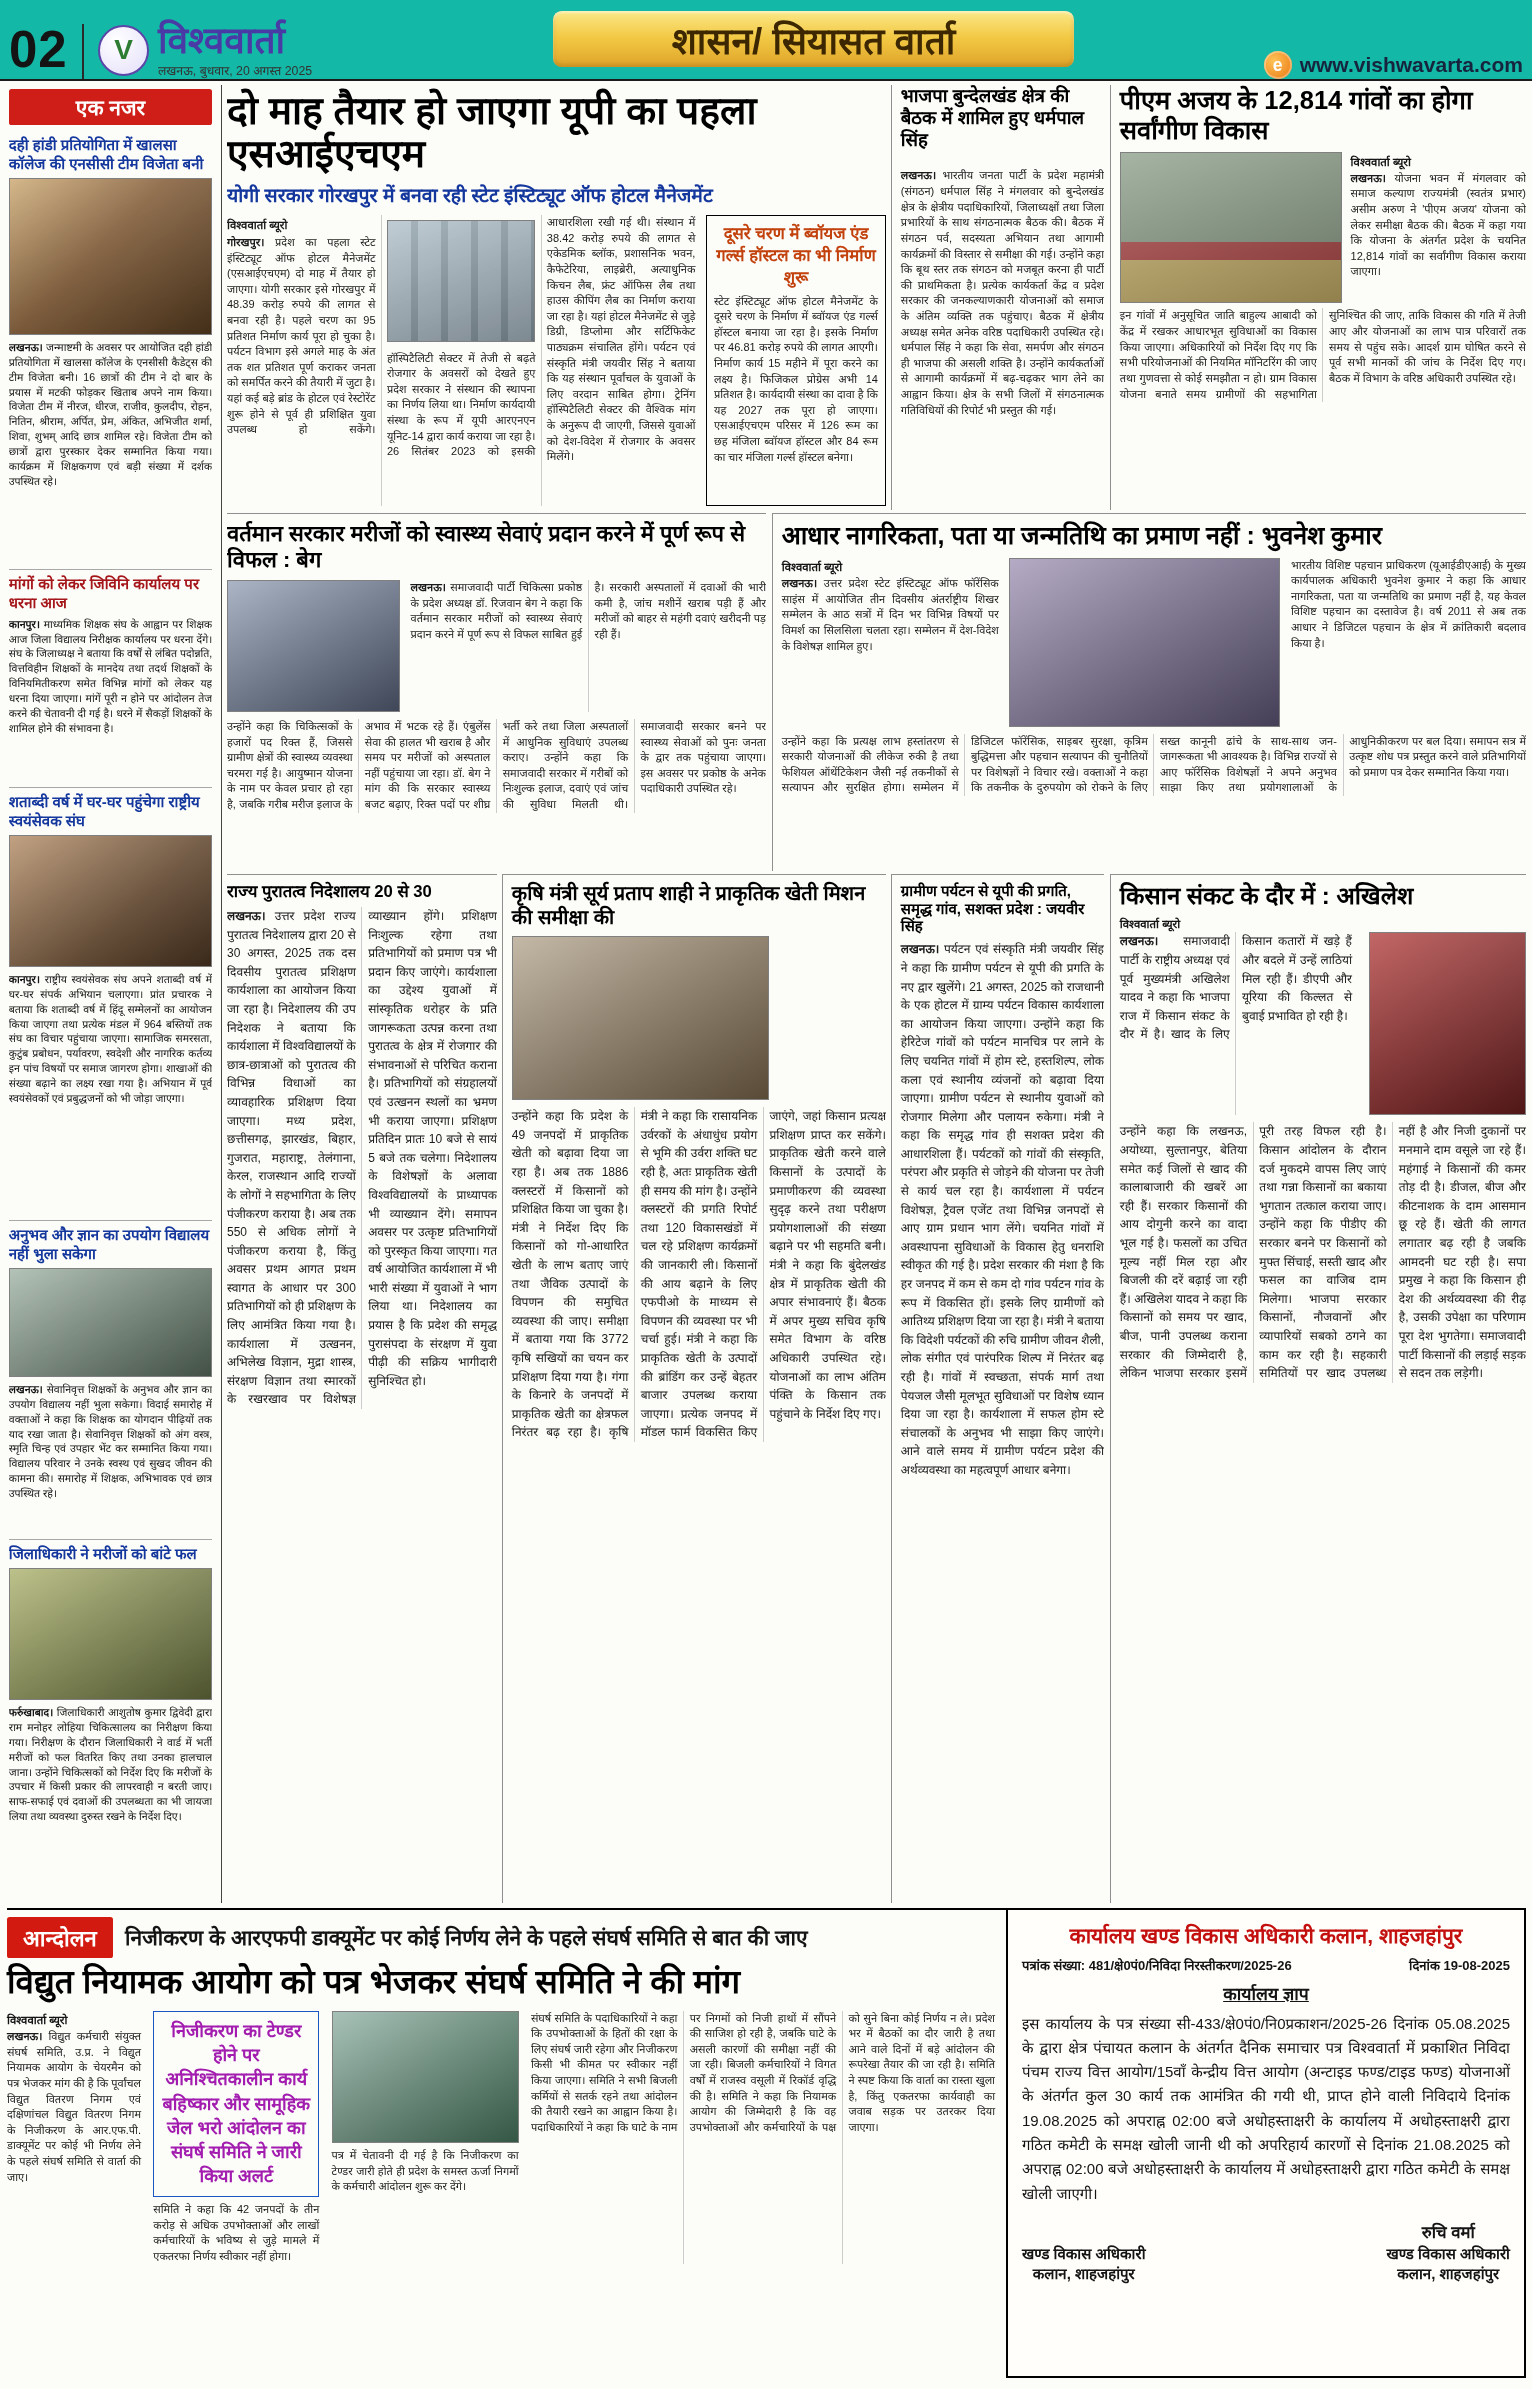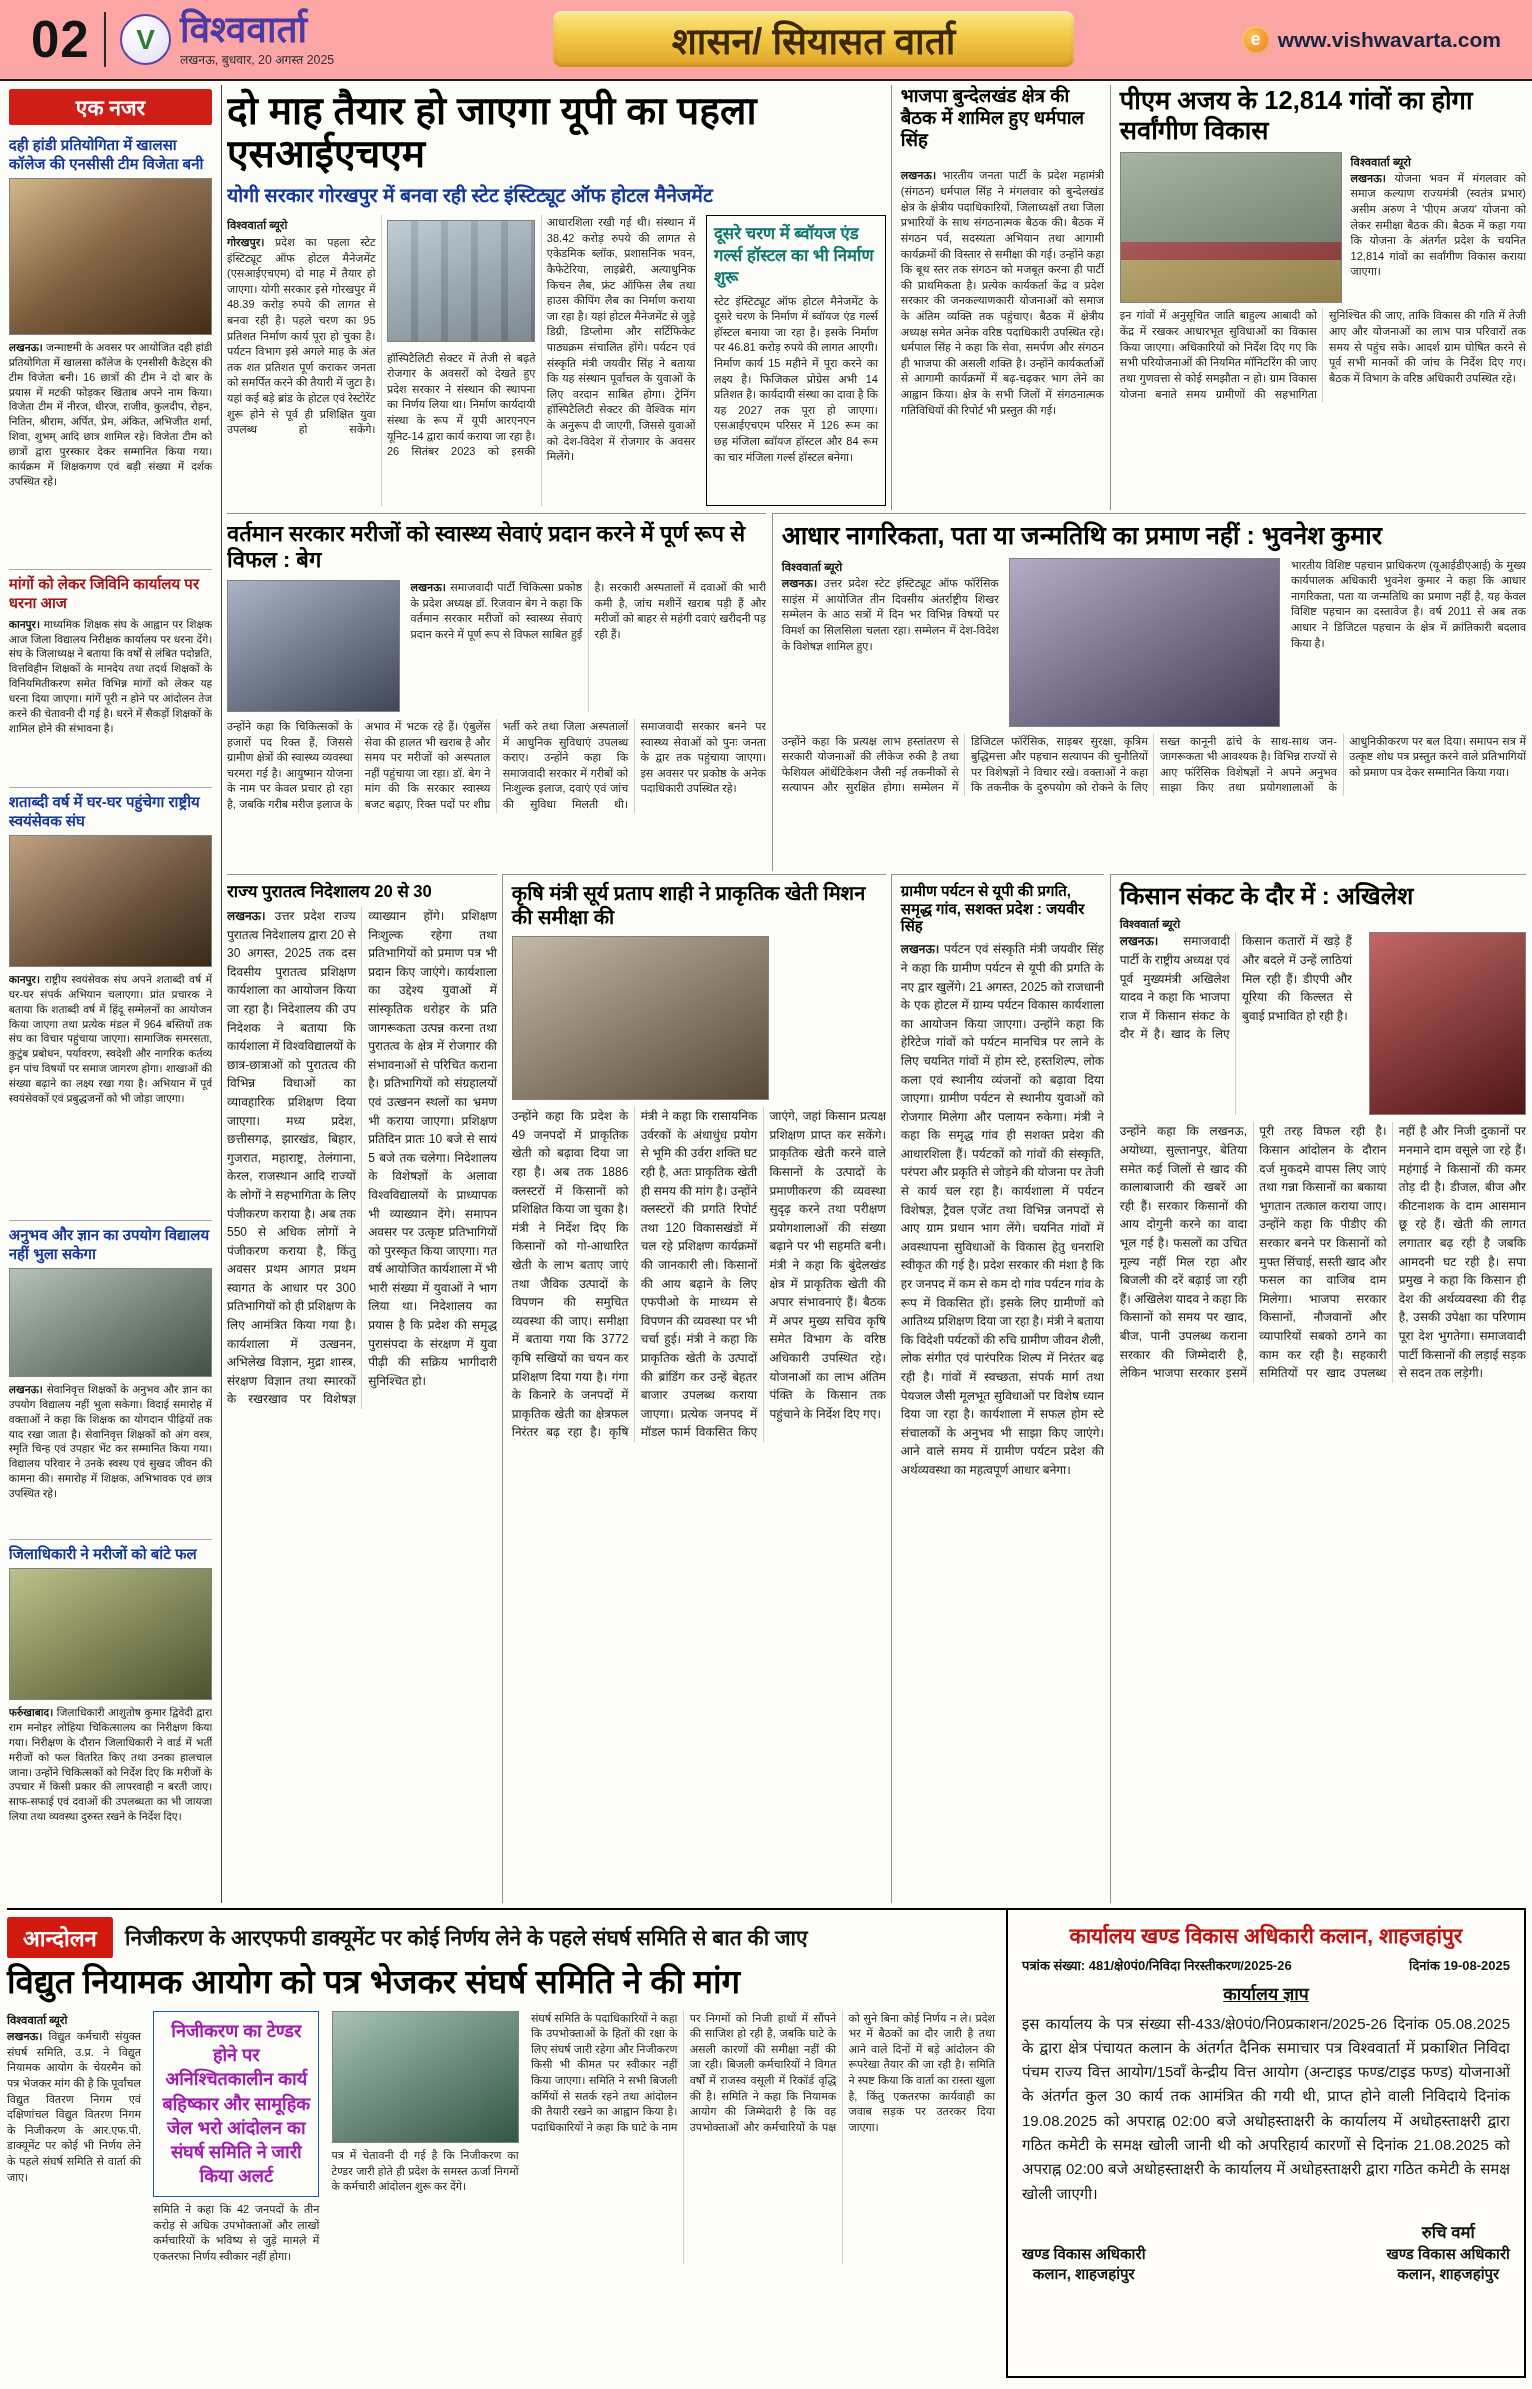--- a/index.html
+++ b/index.html
@@ -8,7 +8,7 @@
   font-family:"Liberation Sans","DejaVu Sans",sans-serif;color:#141414;overflow:hidden}
 
 .hdr{position:absolute;left:0;top:0;width:1532px;height:81px;border-bottom:2.6px solid #1c1c1c;
-  display:flex;align-items:center;padding:0 31px;background:#fca5a5}
+  display:flex;align-items:flex-end;padding:0 9px;background:#14b8a6}
 .pageno{font-size:51px;font-weight:bold;letter-spacing:0.9px}
 .hdr-bar{width:2.6px;height:55px;background:#2a2a2a;margin:0 14px}
 .logo-wrap{display:flex;align-items:center;gap:8.8px}

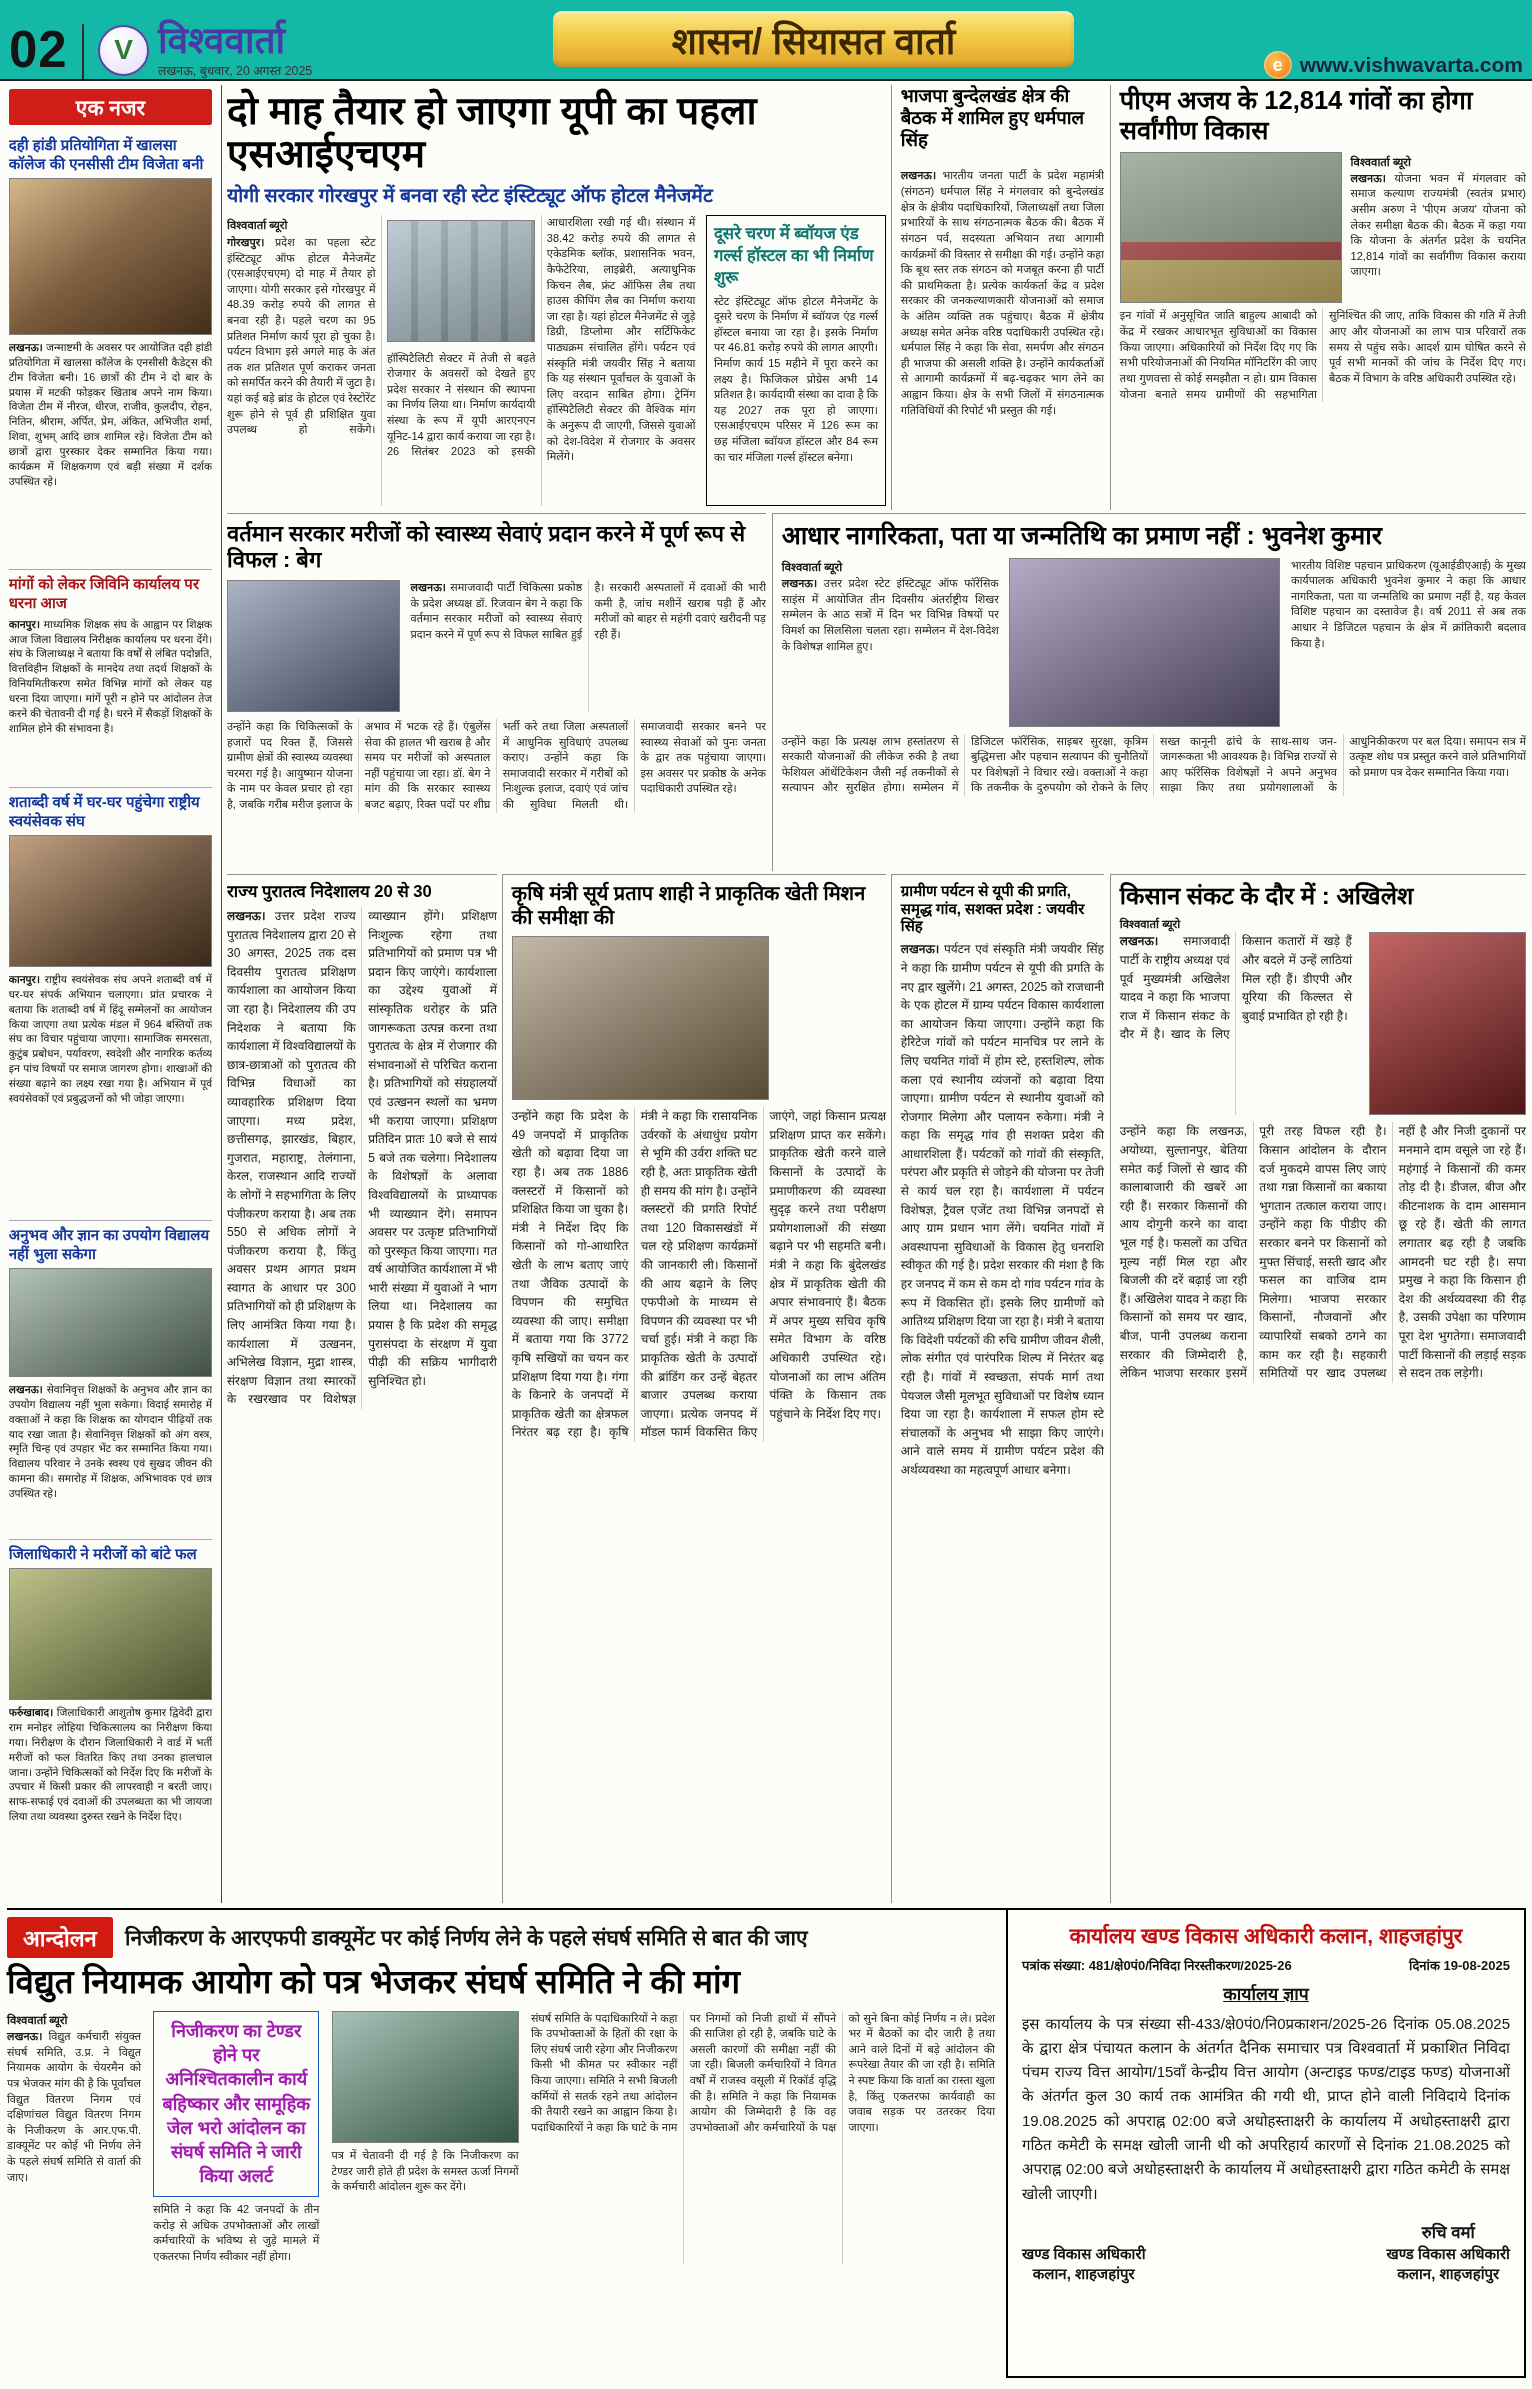--- a/index.html
+++ b/index.html
@@ -67,7 +67,7 @@
 .sihm-cols{flex:1;column-count:3;column-gap:11.4px;column-rule:0.9px solid #ccc}
 .inline-ph{display:inline-block;width:100%;height:122px;margin:4.4px 0}
 .sihm-box{width:180px;border:1.8px solid #000;padding:7px;flex:none}
-.sihm-box h4{color:#0f766e;font-size:16.7px;line-height:1.3;text-align:left;margin-bottom:5.3px}
+.sihm-box h4{color:#c2410c;font-size:16.7px;line-height:1.3;text-align:center;margin-bottom:5.3px}
 
 .b-bjp{left:891px;top:85px;width:213px;height:425px}
 .hl-bjp{font-size:18.5px;margin-bottom:18px}

